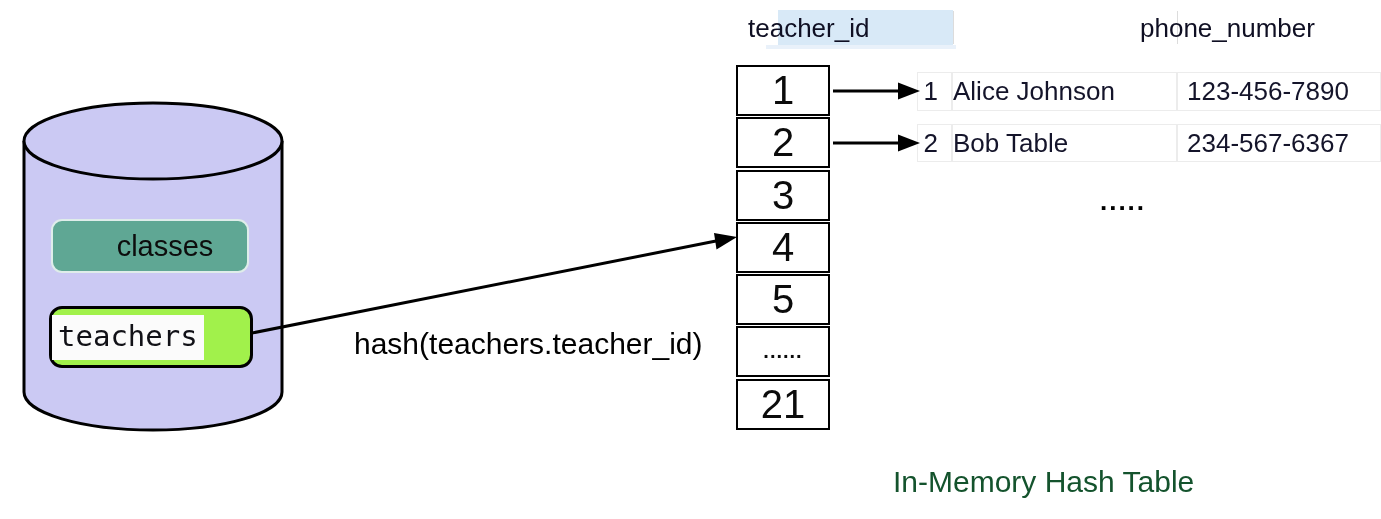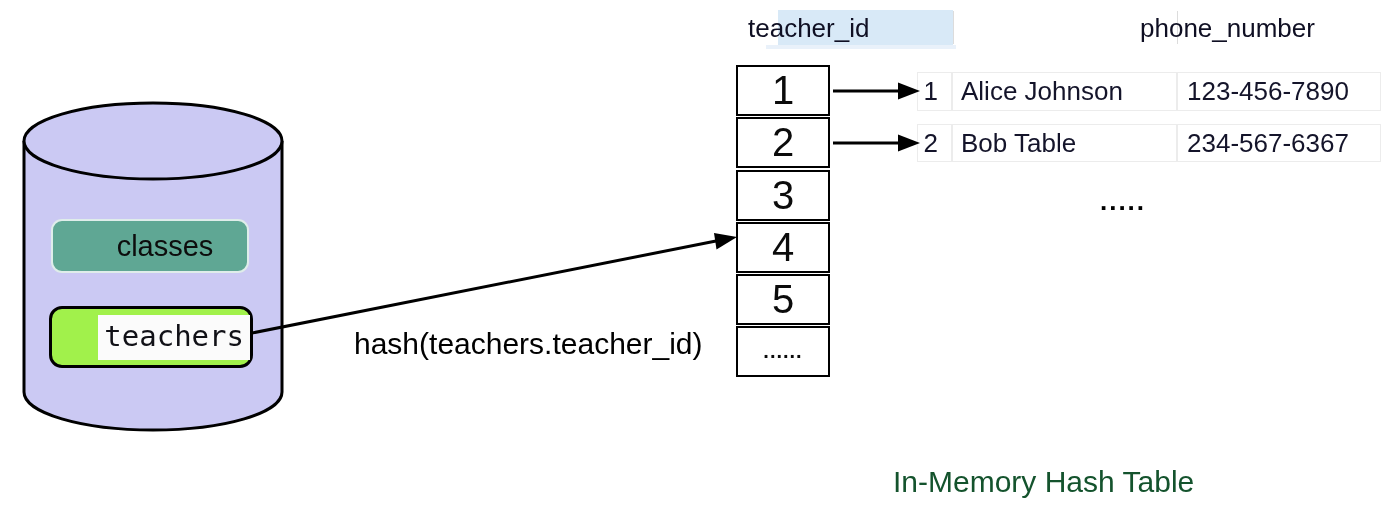--- a/index.html
+++ b/index.html
@@ -65,7 +65,7 @@
   .r1{top:72px;height:39px;line-height:37px;}
   .r2{top:124px;height:38px;line-height:36px;}
   .c-id{left:917px;width:35px;text-align:right;padding-right:13px;}
-  .c-name{left:952px;width:225px;padding-left:8px;}
+  .c-name{left:952px;width:225px;}
   .c-phone{left:1177px;width:204px;padding-left:9px;}
 
   .more-dots{left:1095px;top:186px;width:56px;text-align:center;

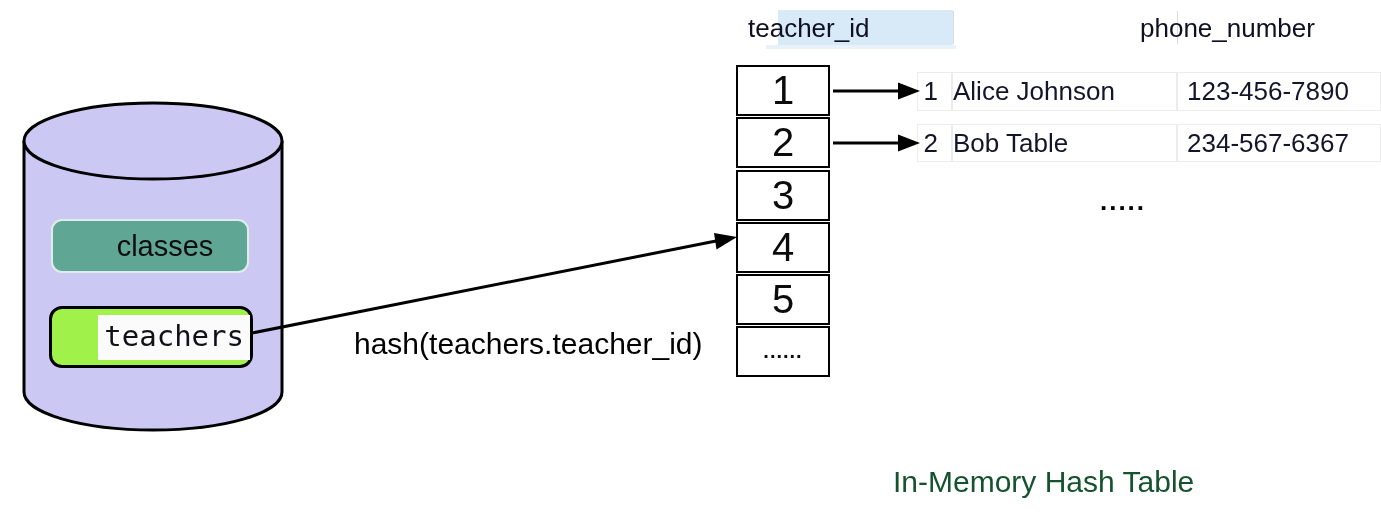--- a/index.html
+++ b/index.html
@@ -34,7 +34,7 @@
     font-size:29px;color:#0d0d0d;padding-left:30px;}
   .teachers-box{left:49px;top:306px;width:204px;height:62px;
     background:var(--teachers-fill);border:3px solid var(--outline);
-    border-radius:13px;display:flex;align-items:center;justify-content:flex-end;}
+    border-radius:13px;display:flex;align-items:center;justify-content:flex-start;}
   .teachers-inner{background:var(--teachers-text-bg);padding:4px 6px 7px 6px;
     font-family:"DejaVu Sans Mono",monospace;font-size:29px;color:#111117;
     line-height:34px;}

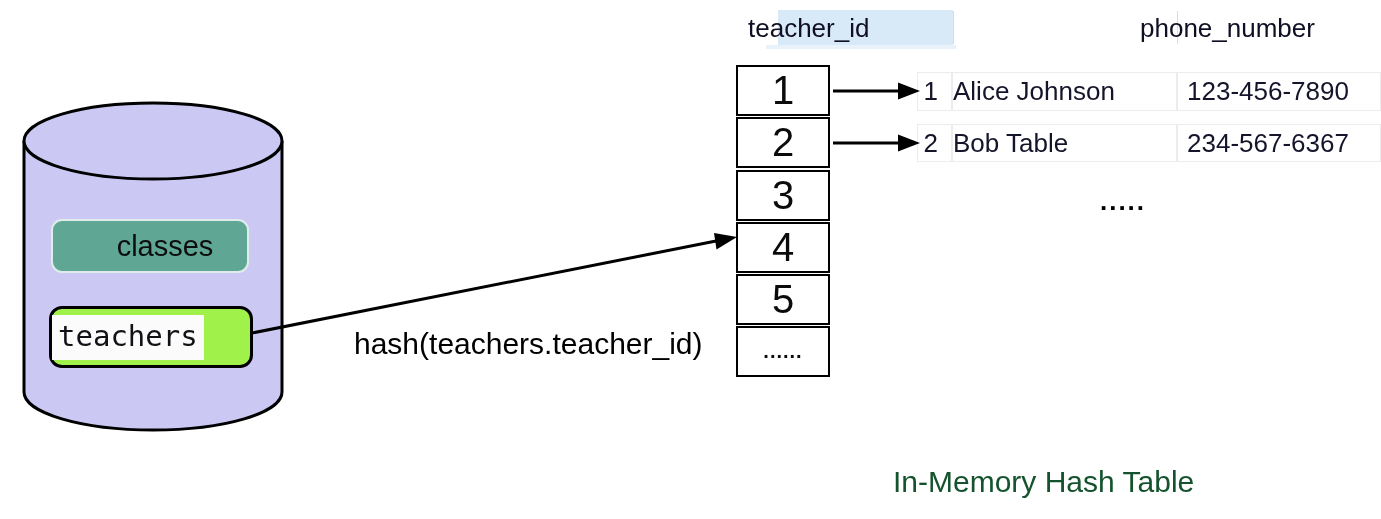--- a/index.html
+++ b/index.html
@@ -112,6 +112,9 @@
     <div class="bucket small">
         <span>......</span>
       </div>
+    <div class="bucket">
+        <span>21</span>
+      </div>
   </div>
 
   <div class="abs hdr-highlight"></div>

